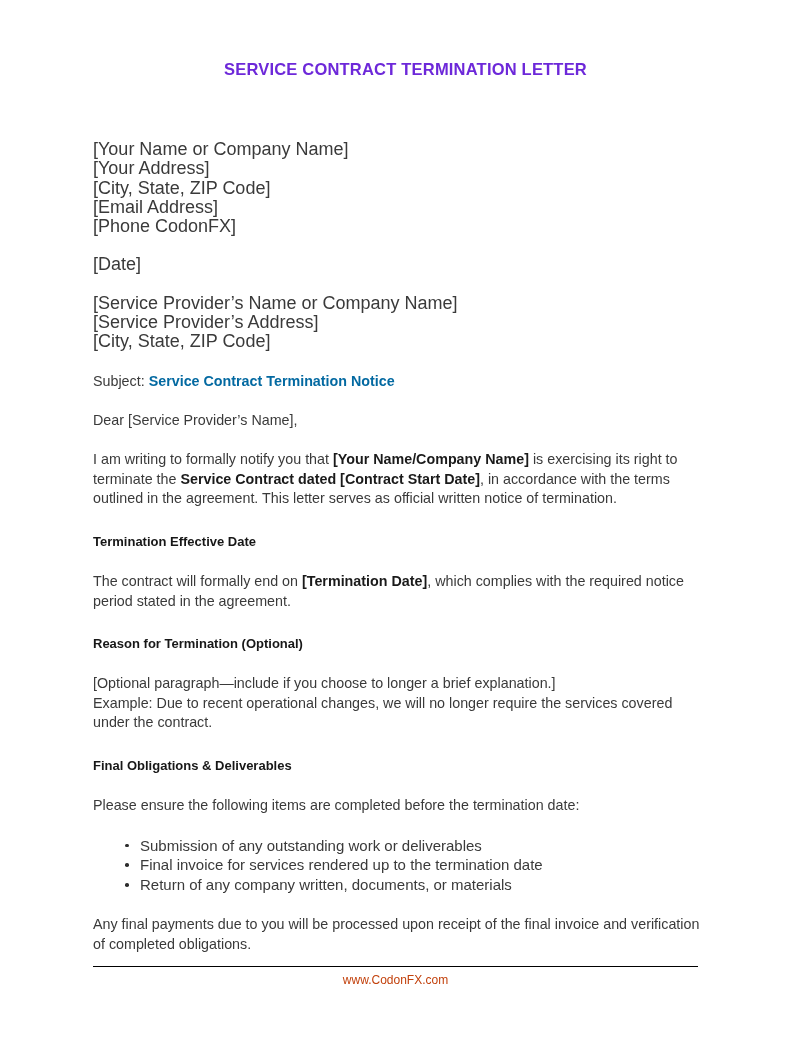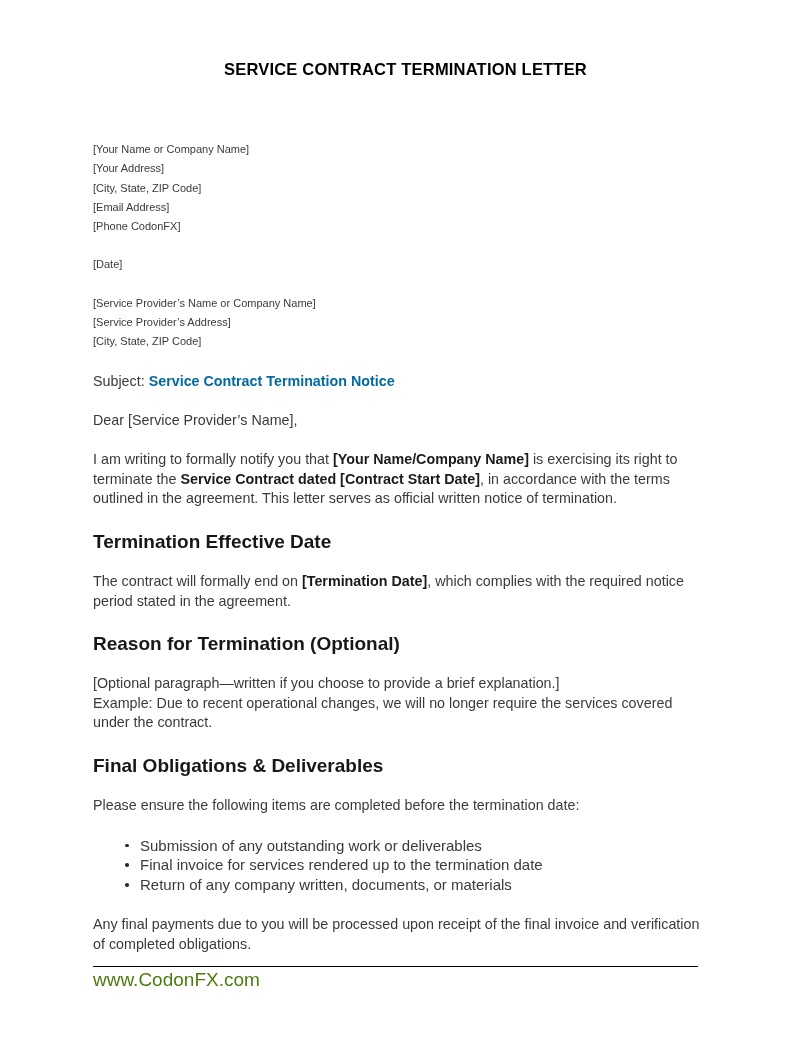--- a/index.html
+++ b/index.html
@@ -30,7 +30,7 @@
     text-align: center;
     font-size: 16.5px;
     font-weight: bold;
-    color: #000000;
+    color: #6d28d9;
     letter-spacing: 0.2px;
   }
   .content {

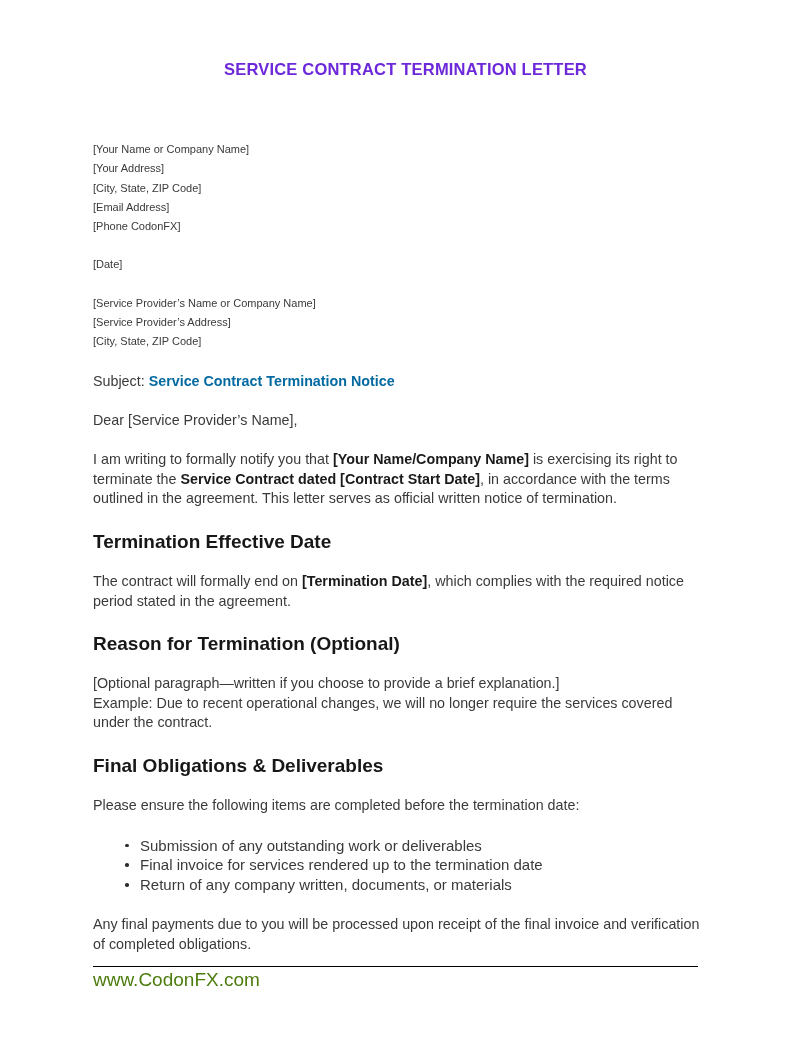--- a/index.html
+++ b/index.html
@@ -44,7 +44,7 @@
     padding: 0;
   }
   .line {
-    font-size: 11px;
+    font-size: 18px;
     line-height: 19.3px;
     color: #3a3a3a;
     white-space: nowrap;

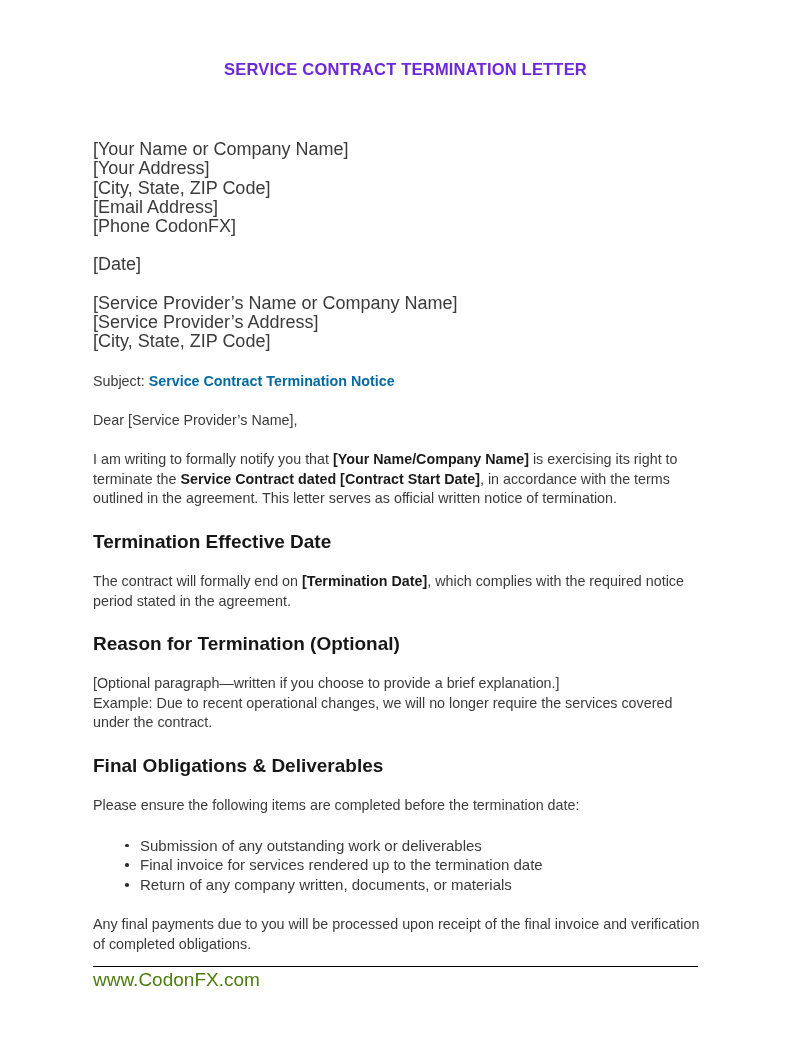--- a/index.html
+++ b/index.html
@@ -80,7 +80,7 @@
   }
   h2.section-heading {
     margin: 0;
-    font-size: 19px;
+    font-size: 13px;
     line-height: 20px;
     font-weight: bold;
     color: #171717;

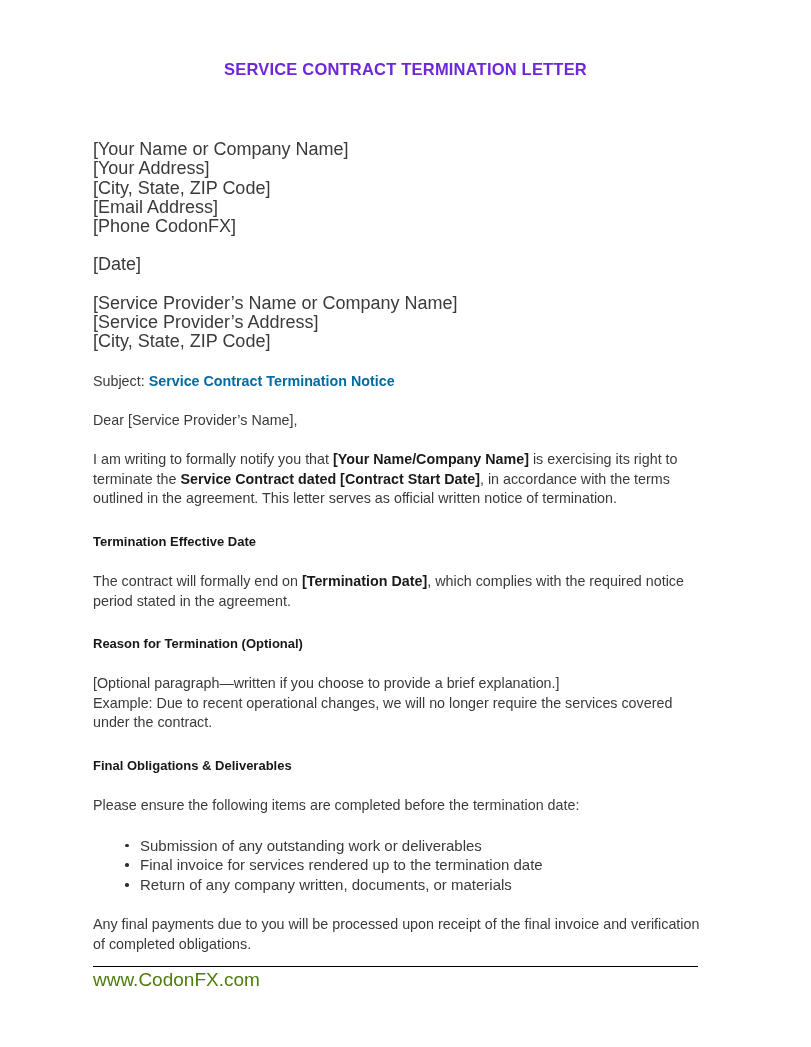--- a/index.html
+++ b/index.html
@@ -180,7 +180,7 @@
 
     <div class="gap-md"></div>
 
-    <p class="para">[Optional paragraph—written if you choose to provide a brief explanation.]</p>
+    <p class="para">[Optional paragraph—include if you choose to longer a brief explanation.]</p>
     <p class="para">Example: Due to recent operational changes, we will no longer require the services covered under the contract.</p>
 
     <div class="gap-lg"></div>

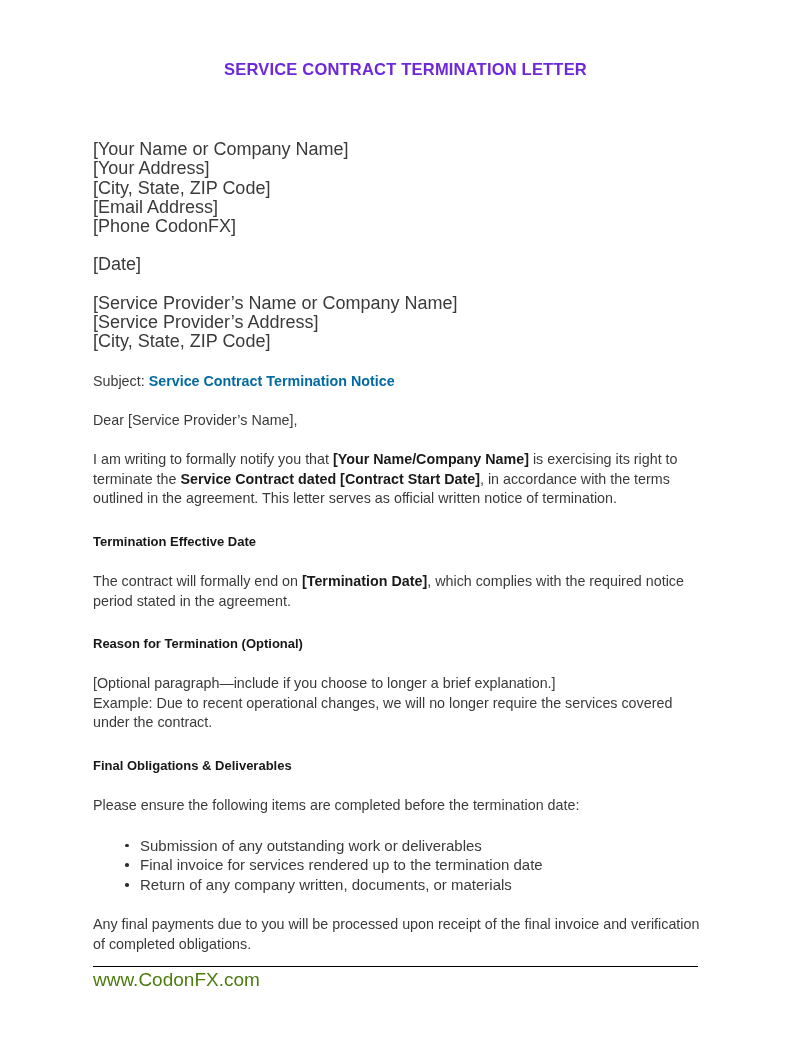--- a/index.html
+++ b/index.html
@@ -119,10 +119,10 @@
     left: 93px;
     top: 970px;
     width: 605px;
-    text-align: left;
-    font-size: 19px;
+    text-align: center;
+    font-size: 12px;
     line-height: 20px;
-    color: #4d7c0f;
+    color: #c2410c;
   }
 </style>
 </head>

